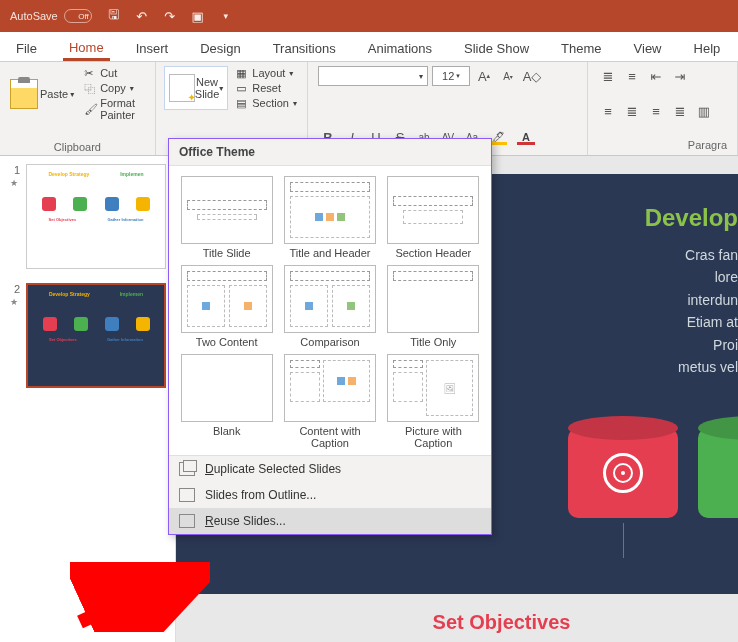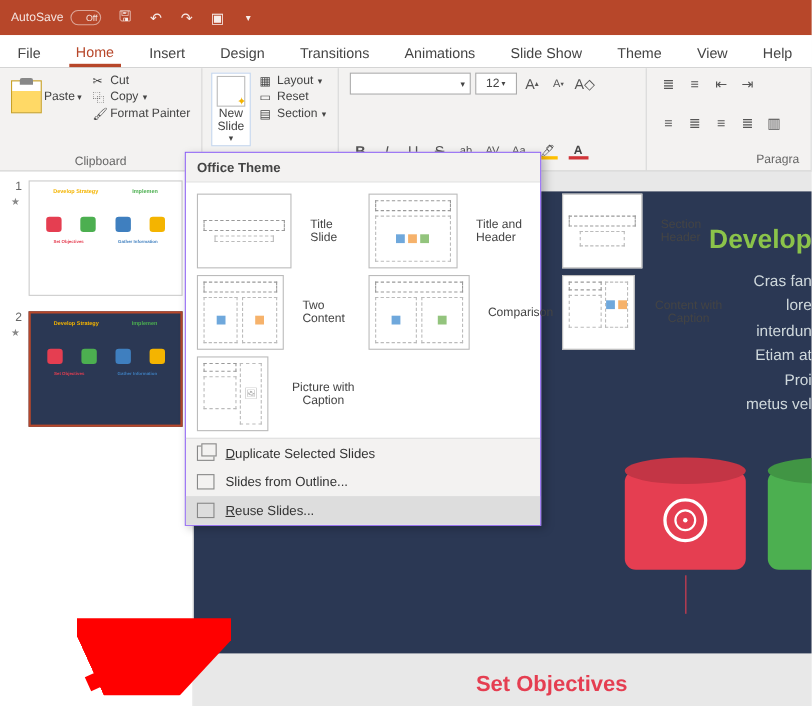--- a/index.html
+++ b/index.html
@@ -30,7 +30,7 @@
 .clip-icon { width: 12px; height: 12px; display: inline-block; }
 
 .slides-group { display: flex; gap: 6px; }
-.newslide-btn { display: flex; flex-direction: column; align-items: center; padding: 2px 4px; background: #fff; border: 1px solid #c4d5ed; }
+.newslide-btn { display: flex; flex-direction: row; align-items: center; padding: 2px 4px; background: #fff; border: 1px solid #c4d5ed; }
 .newslide-icon { width: 26px; height: 28px; background: #fff; border: 1px solid #bbb; position: relative; }
 .newslide-icon::after { content: "✦"; position: absolute; bottom: -2px; right: -2px; color: #f4b400; font-size: 10px; }
 .slides-items { display: flex; flex-direction: column; gap: 1px; }

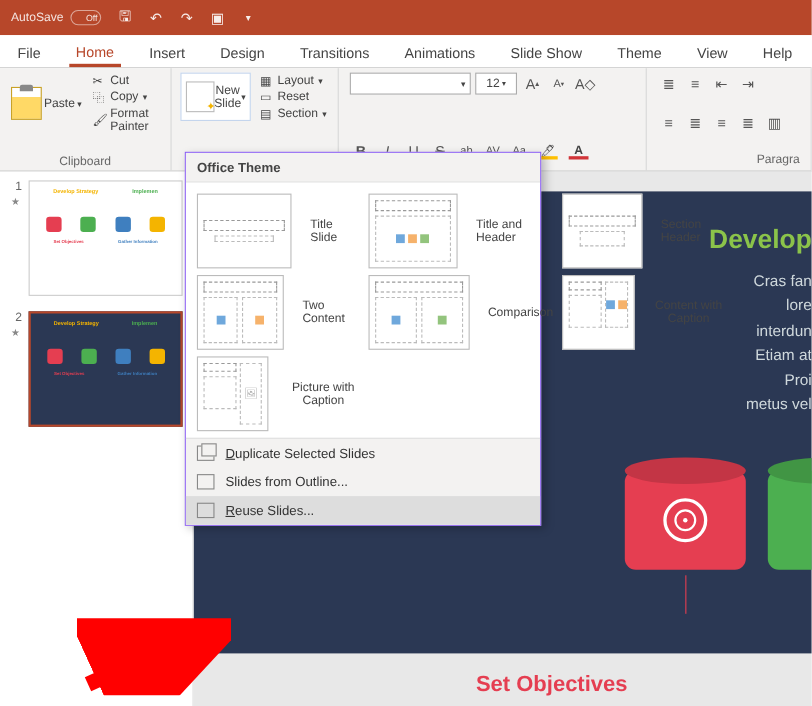--- a/index.html
+++ b/index.html
@@ -82,7 +82,7 @@
 .layout-dropdown { position: absolute; left: 168px; top: 138px; width: 324px; background: #f3f2f1; border: 1px solid #8b5cf6; box-shadow: 3px 3px 8px rgba(0,0,0,0.25); z-index: 100; font-size: 12px; }
 .dd-header { padding: 6px 10px; font-weight: bold; color: #444; border-bottom: 1px solid #e0e0e0; background: #f3f2f1; }
 .layout-grid { display: grid; grid-template-columns: repeat(3, 1fr); gap: 6px 8px; padding: 10px 10px 6px; background: #fff; }
-.layout-item { display: flex; flex-direction: row; align-items: center; gap: 17px; font-size: 11px; color: #444; }
+.layout-item { display: flex; flex-direction: column; align-items: center; gap: 3px; font-size: 11px; color: #444; }
 .layout-thumb { width: 92px; height: 68px; border: 1px solid #bbb; background: #fff; position: relative; padding: 5px; }
 .lt-title { border: 1px dashed #999; height: 10px; margin-bottom: 4px; }
 .lt-sub { border: 1px dashed #bbb; height: 6px; margin: 0 10px; }

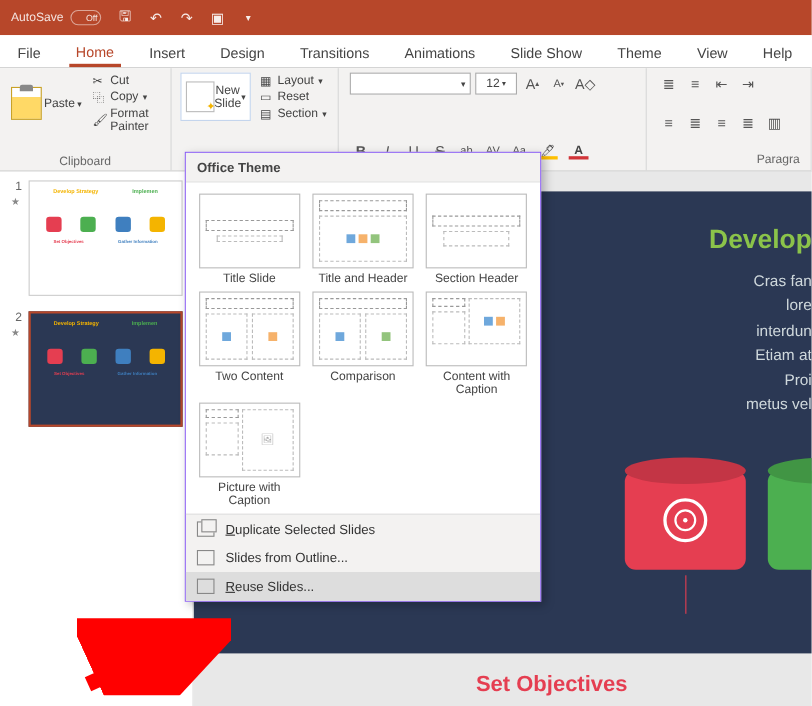--- a/index.html
+++ b/index.html
@@ -380,6 +380,12 @@
     </div>
     <div class="layout-item">
       <div class="layout-thumb">
+          <div class="lt-title"></div>
+        </div>
+      <span>Title Only</span>
+    </div>
+    <div class="layout-item">
+      <div class="layout-thumb">
           <div style="display:flex;gap:3px;height:100%">
             <div style="flex:0 0 30px">
               <div class="lt-title" style="height:8px"></div>

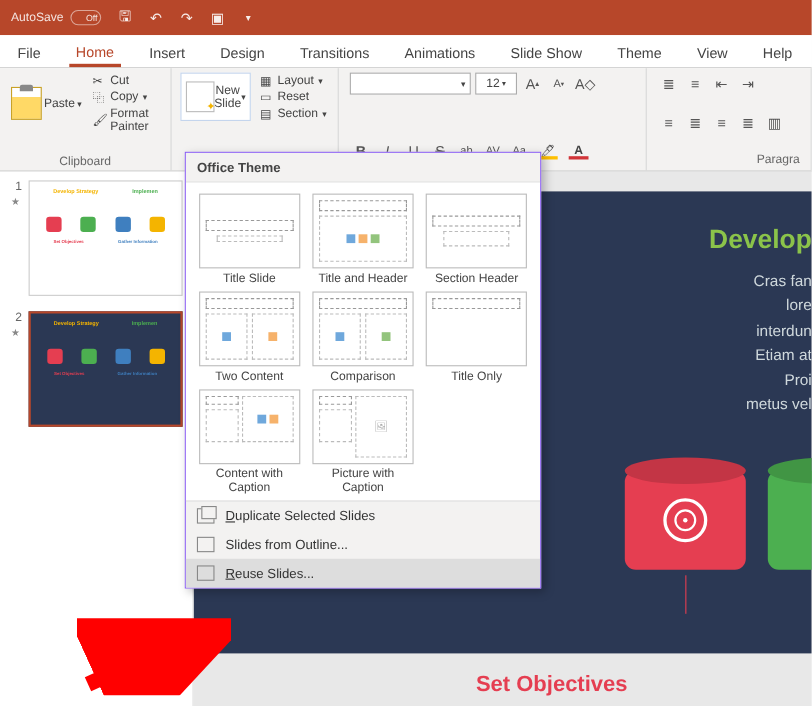--- a/index.html
+++ b/index.html
@@ -385,6 +385,10 @@
       <span>Title Only</span>
     </div>
     <div class="layout-item">
+      <div class="layout-thumb"></div>
+      <span>Blank</span>
+    </div>
+    <div class="layout-item">
       <div class="layout-thumb">
           <div style="display:flex;gap:3px;height:100%">
             <div style="flex:0 0 30px">

